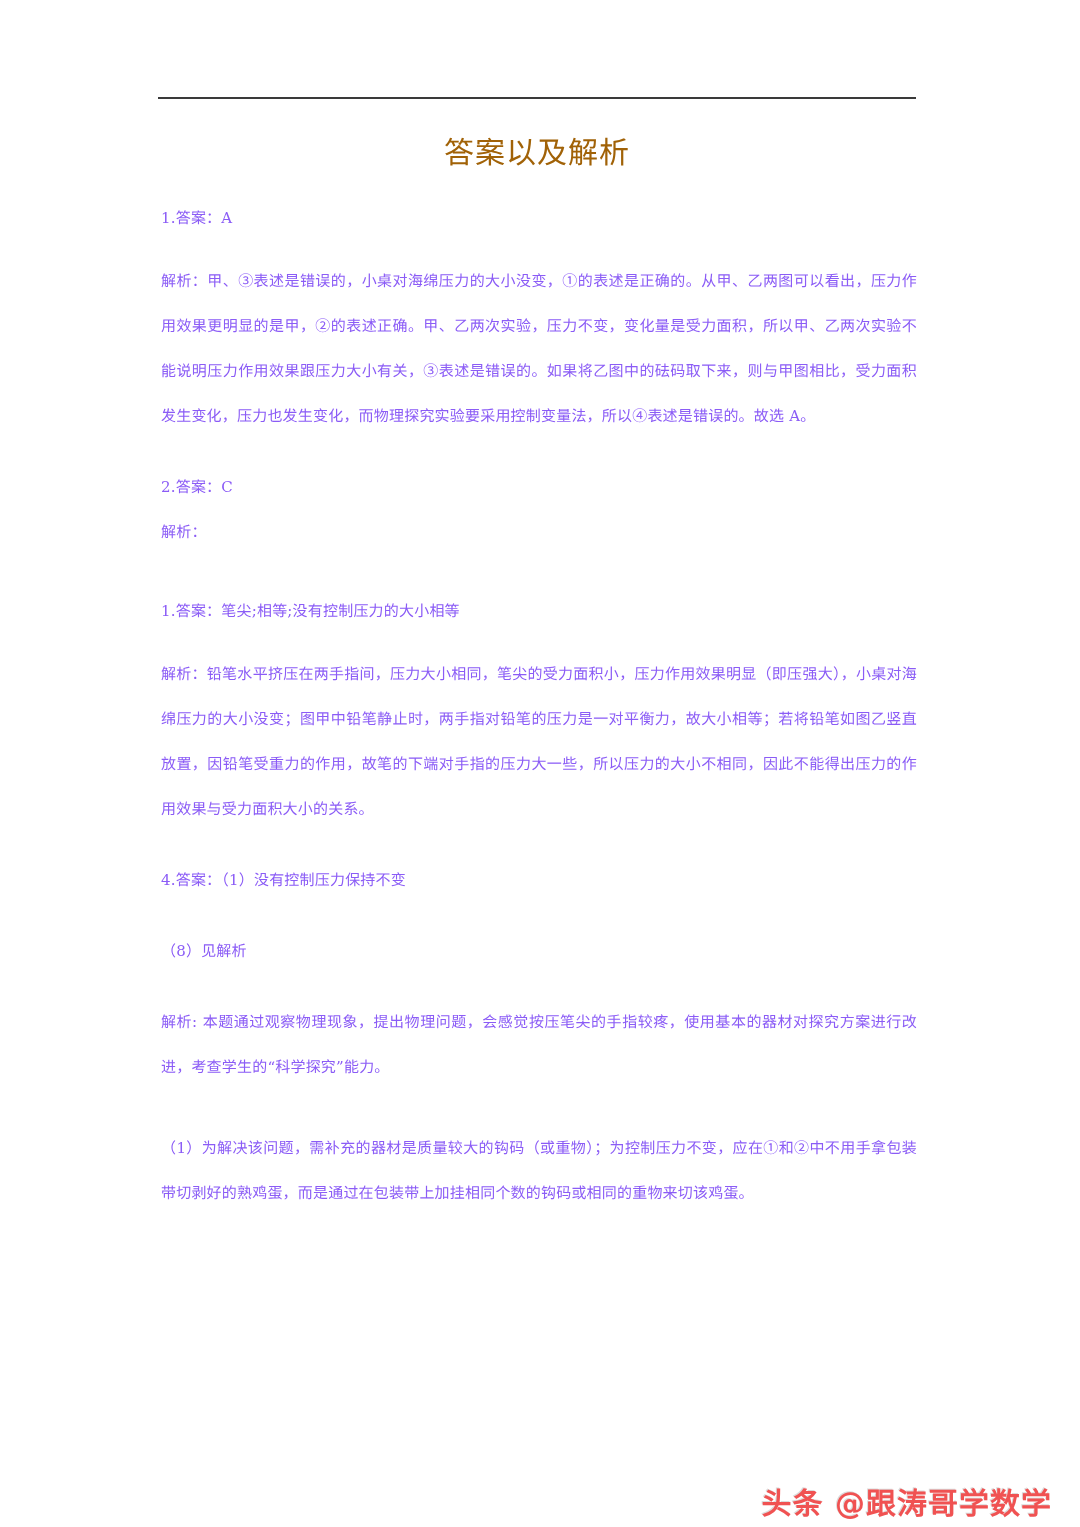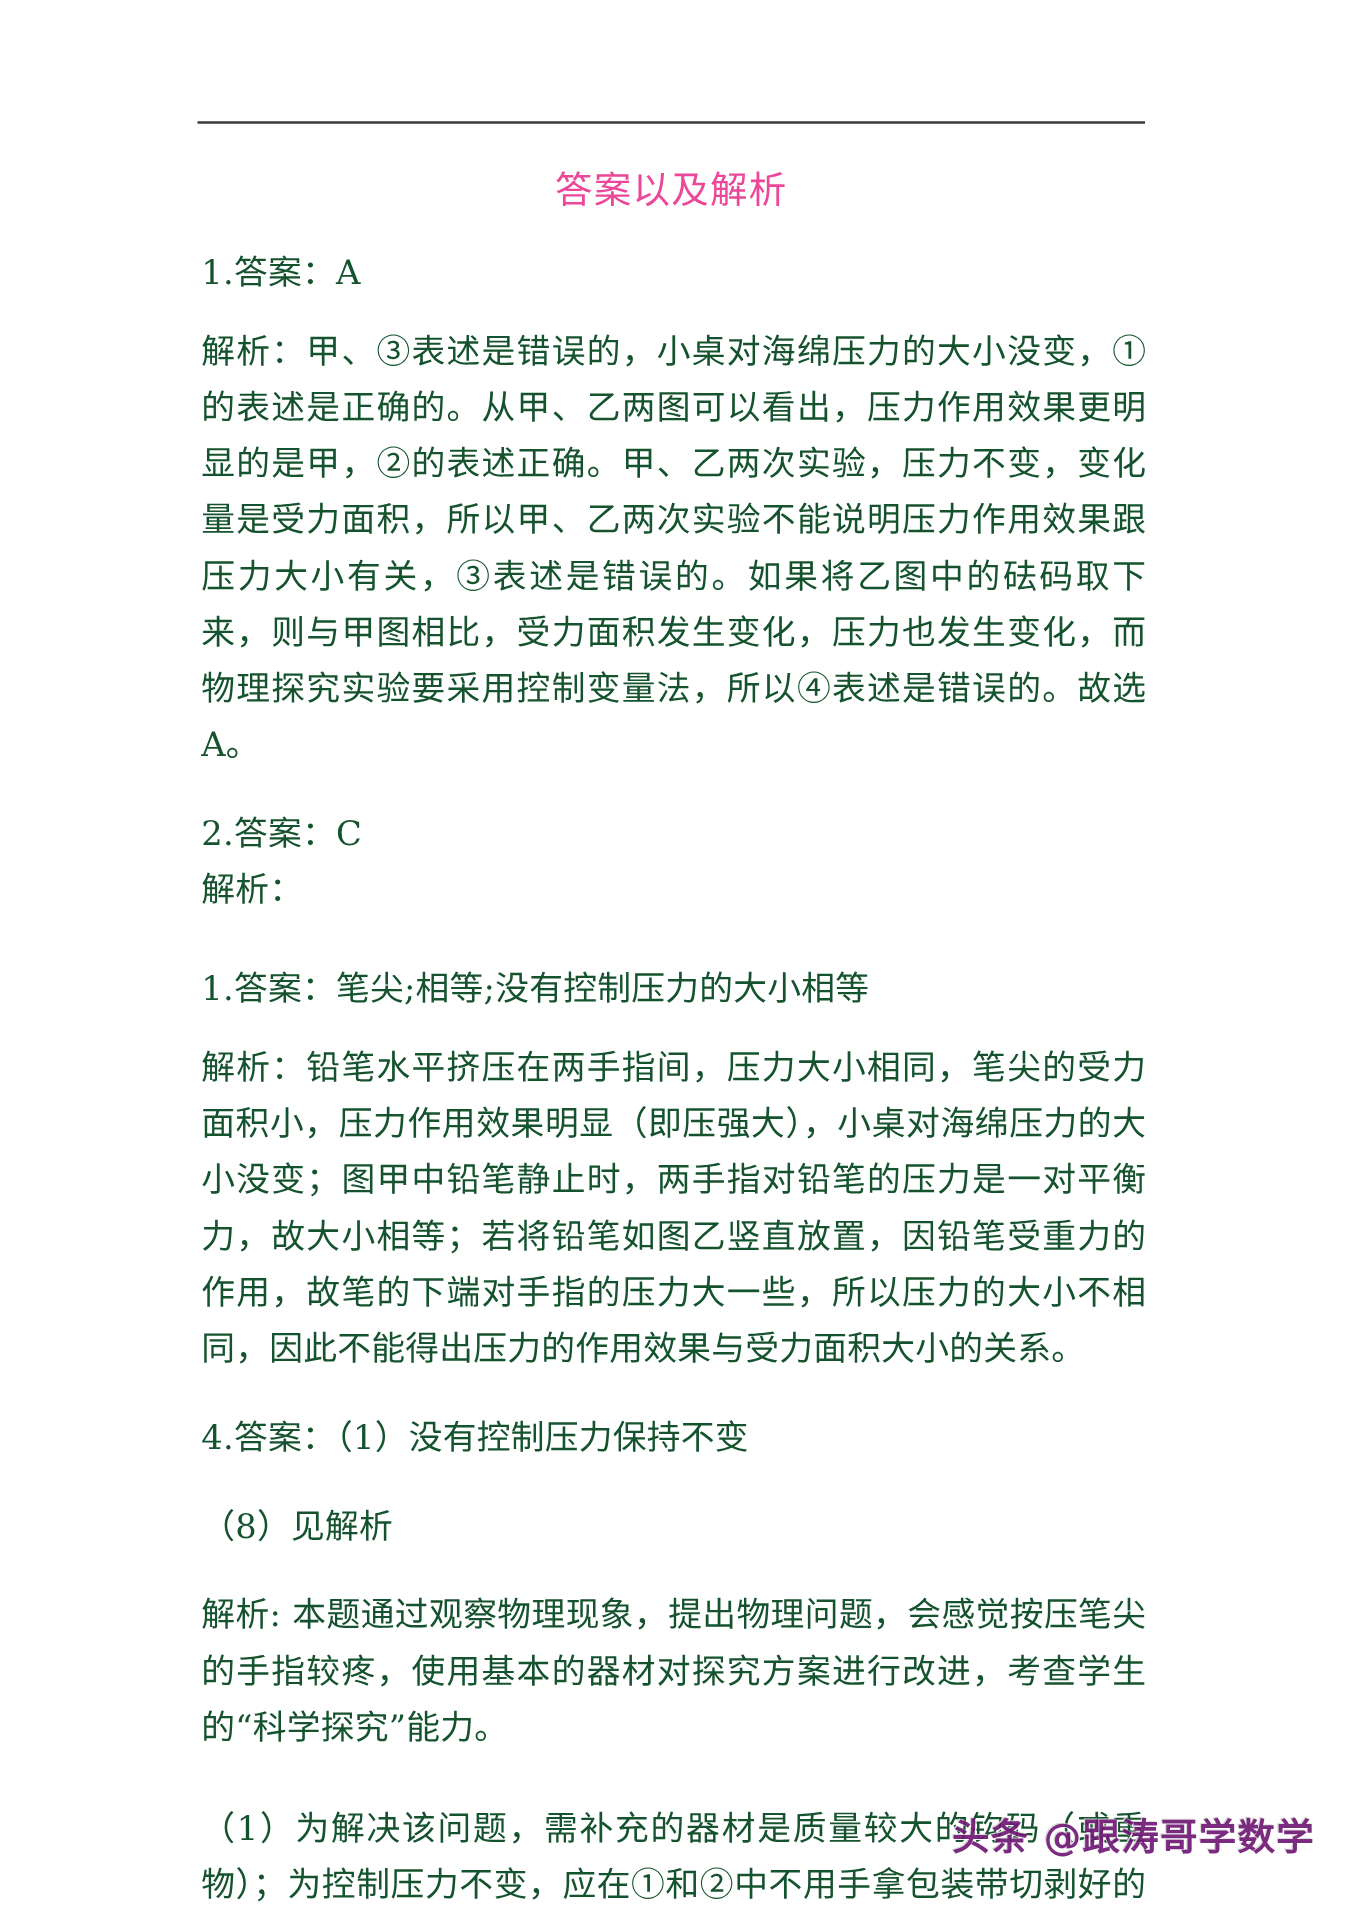--- a/index.html
+++ b/index.html
@@ -40,7 +40,7 @@
     font-size: 30px;
     line-height: 44px;
     letter-spacing: 1px;
-    color: #ec4899;
+    color: #a16207;
     font-family: "DejaVu Serif", "Liberation Serif", serif;
   }
   .content {

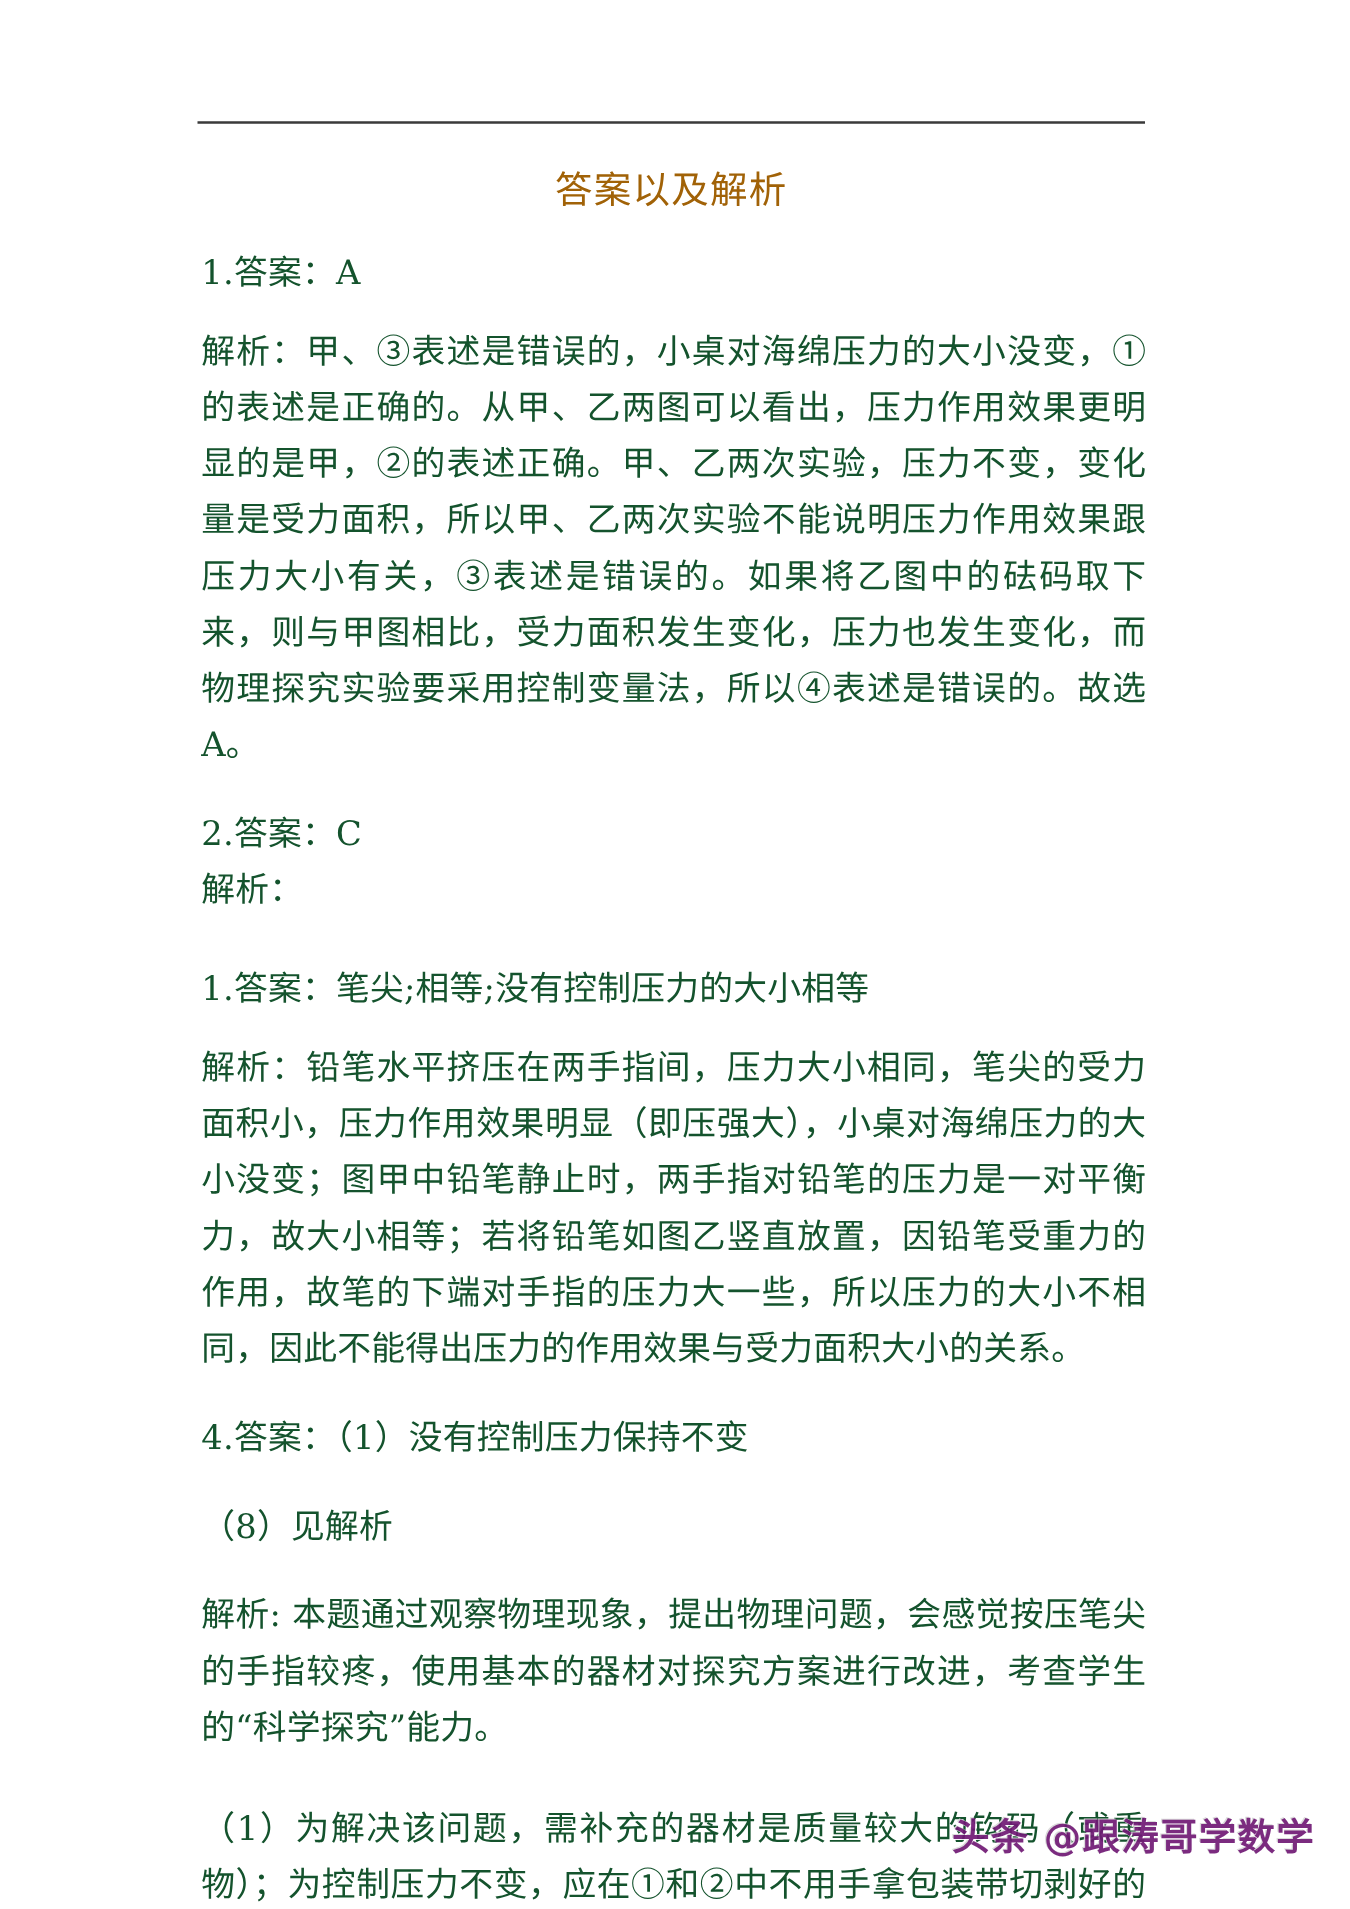--- a/index.html
+++ b/index.html
@@ -55,12 +55,12 @@
   }
   p.line {
     margin: 0 0 0 0;
-    font-size: 27px;
+    font-size: 15px;
     line-height: 45px;
     text-align: justify;
     text-justify: inter-ideograph;
     letter-spacing: 0.2px;
-    color: #14532d;
+    color: #8b5cf6;
     font-family: "DejaVu Serif", "Liberation Serif", serif;
   }
   p.line.ans {

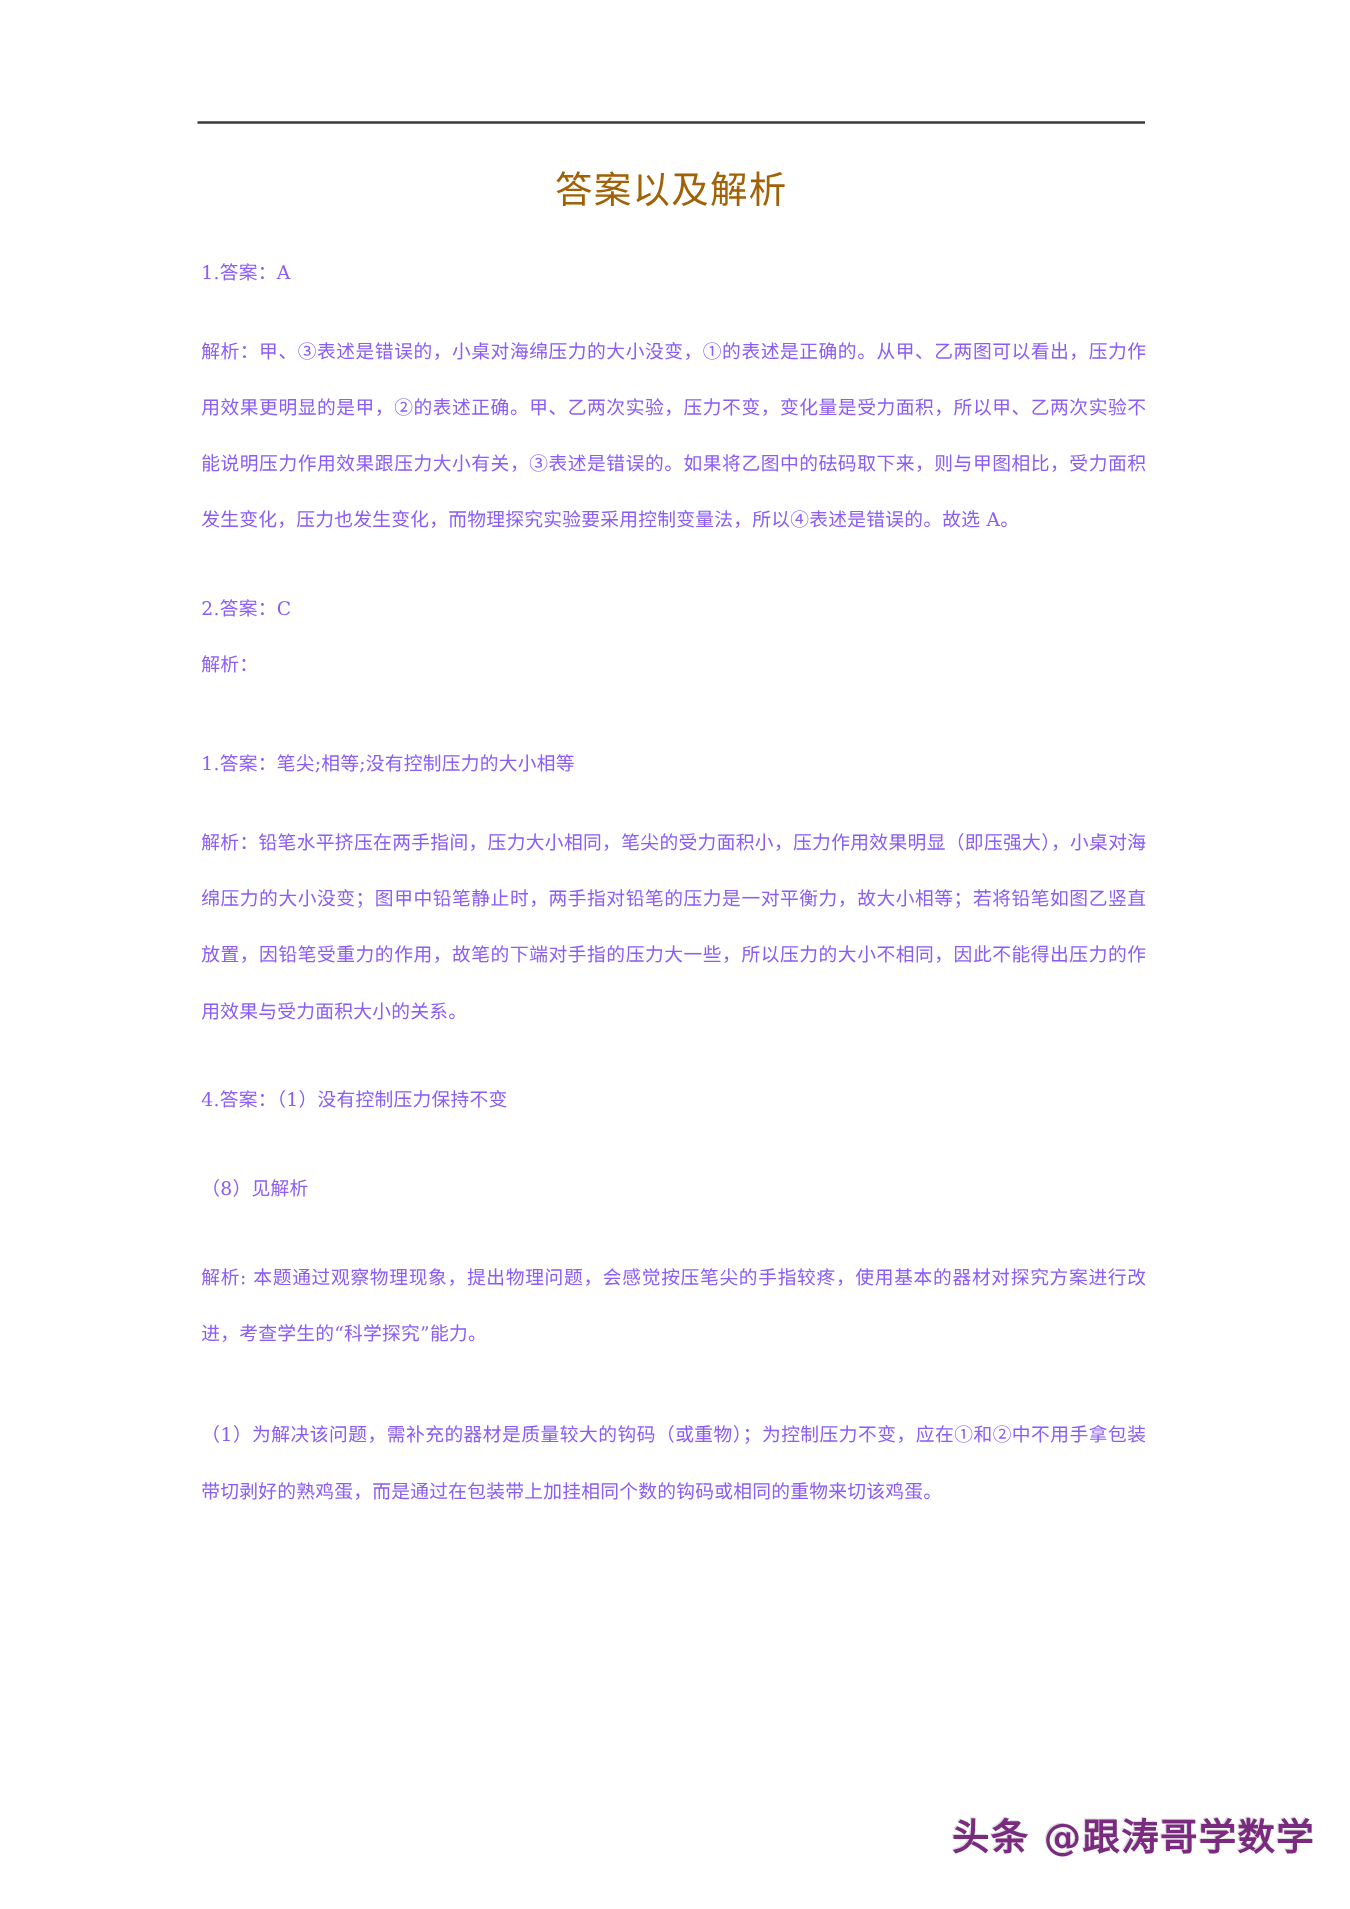--- a/index.html
+++ b/index.html
@@ -72,11 +72,11 @@
   .watermark {
     position: absolute;
     right: 28px;
-    bottom: 38px;
+    bottom: 4px;
     font-size: 30px;
     font-weight: bold;
     letter-spacing: 1px;
-    color: #701a75;
+    color: #ef4444;
     font-family: "DejaVu Sans", "Liberation Sans", sans-serif;
     text-shadow: 1px 1px 0 #ffffff, -1px -1px 0 #d8d8d8;
     white-space: nowrap;

